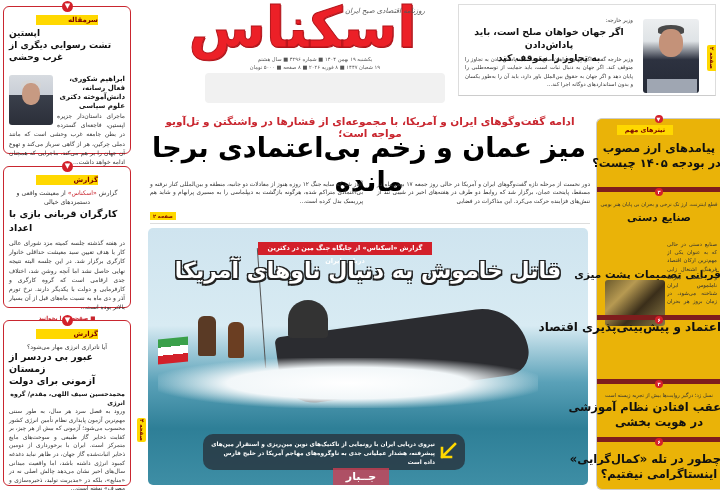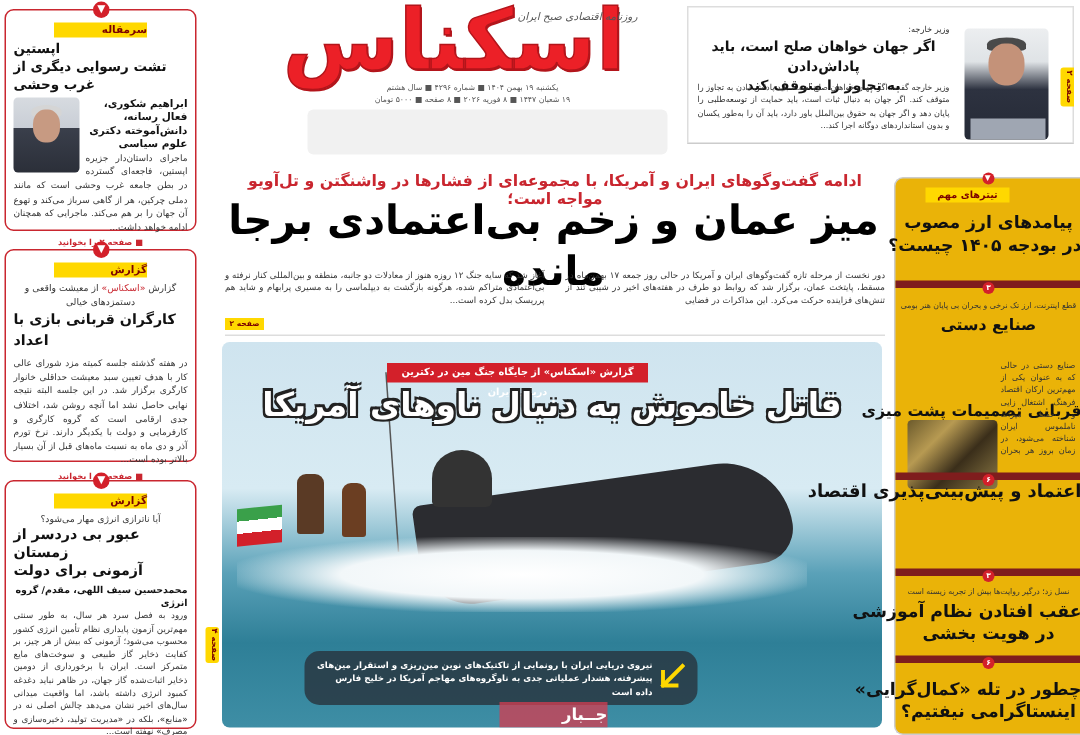--- a/index.html
+++ b/index.html
@@ -72,7 +72,7 @@
   <div class="pin">▼</div>
   <span class="ytag">سرمقاله</span>
   <div class="htitle" style="font-size:9px;line-height:11px;">اپستین</div>
-  <div class="htitle" style="font-size:9px;line-height:12px;margin-bottom:2px;">تشت رسوایی دیگری از غرب وحشی</div>
+  <div class="htitle" style="font-size:9px;line-height:12px;margin-bottom:12px;">تشت رسوایی دیگری از غرب وحشی</div>
   <div class="portrait">
       <div class="hair"></div>
       <div class="face"></div>

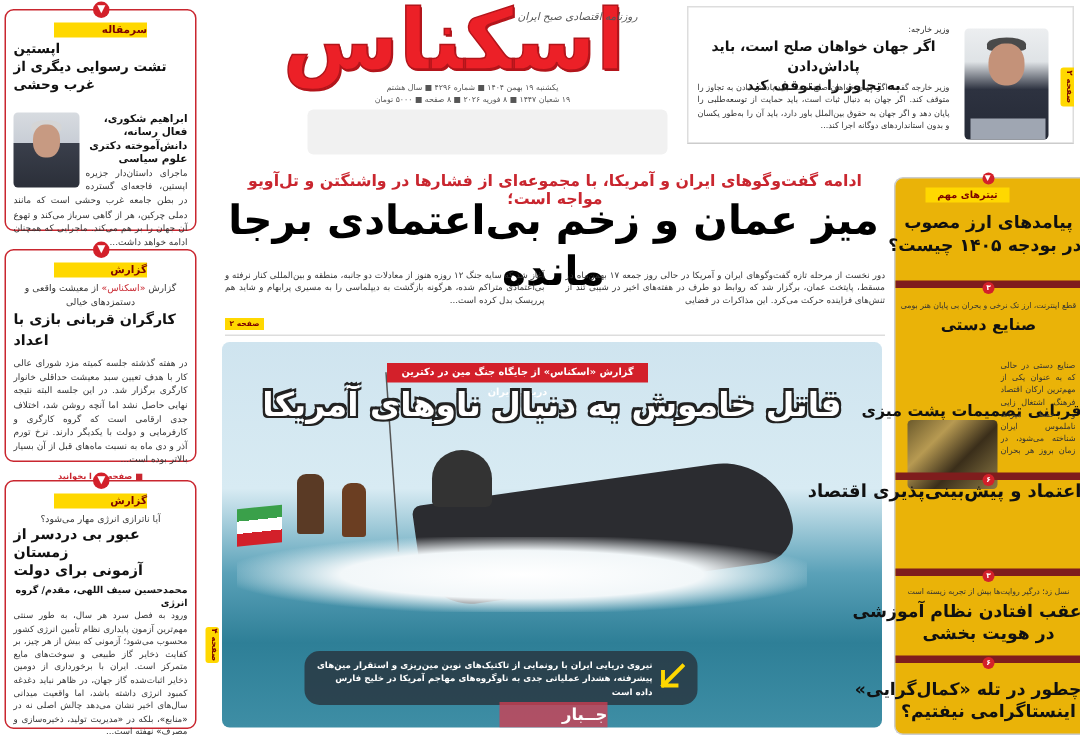--- a/index.html
+++ b/index.html
@@ -55,7 +55,7 @@
   .mast { position: absolute; left: 113px; top: 20px; width: 1px; height: 120px; background: #555; transform: rotate(-4deg); }
   .caption { position: absolute; left: 55px; top: 206px; width: 262px; height: 36px; background: rgba(40,52,62,0.82); border-radius: 10px; padding: 6px 30px 4px 8px; color: #fff; font-size: 5.8px; line-height: 9px; text-align: right; font-weight: bold; }
   .arrow { position: absolute; right: 8px; top: 8px; width: 18px; height: 18px; }
-  .watermark { position: absolute; left: 185px; top: 240px; width: 72px; height: 17px; background: rgba(214,60,80,0.75); color: #fff; font-size: 11px; font-weight: bold; text-align: right; line-height: 17px; }
+  .watermark { position: absolute; left: 185px; top: 240px; width: 56px; height: 17px; background: rgba(214,60,80,0.75); color: #fff; font-size: 11px; font-weight: bold; text-align: center; line-height: 17px; }
 
   
   .rcol { position: absolute; left: 596px; top: 118px; width: 124px; height: 372px; border: 1px solid #ccc; border-right: none; border-radius: 6px 0 0 6px; background: #eab308; }

